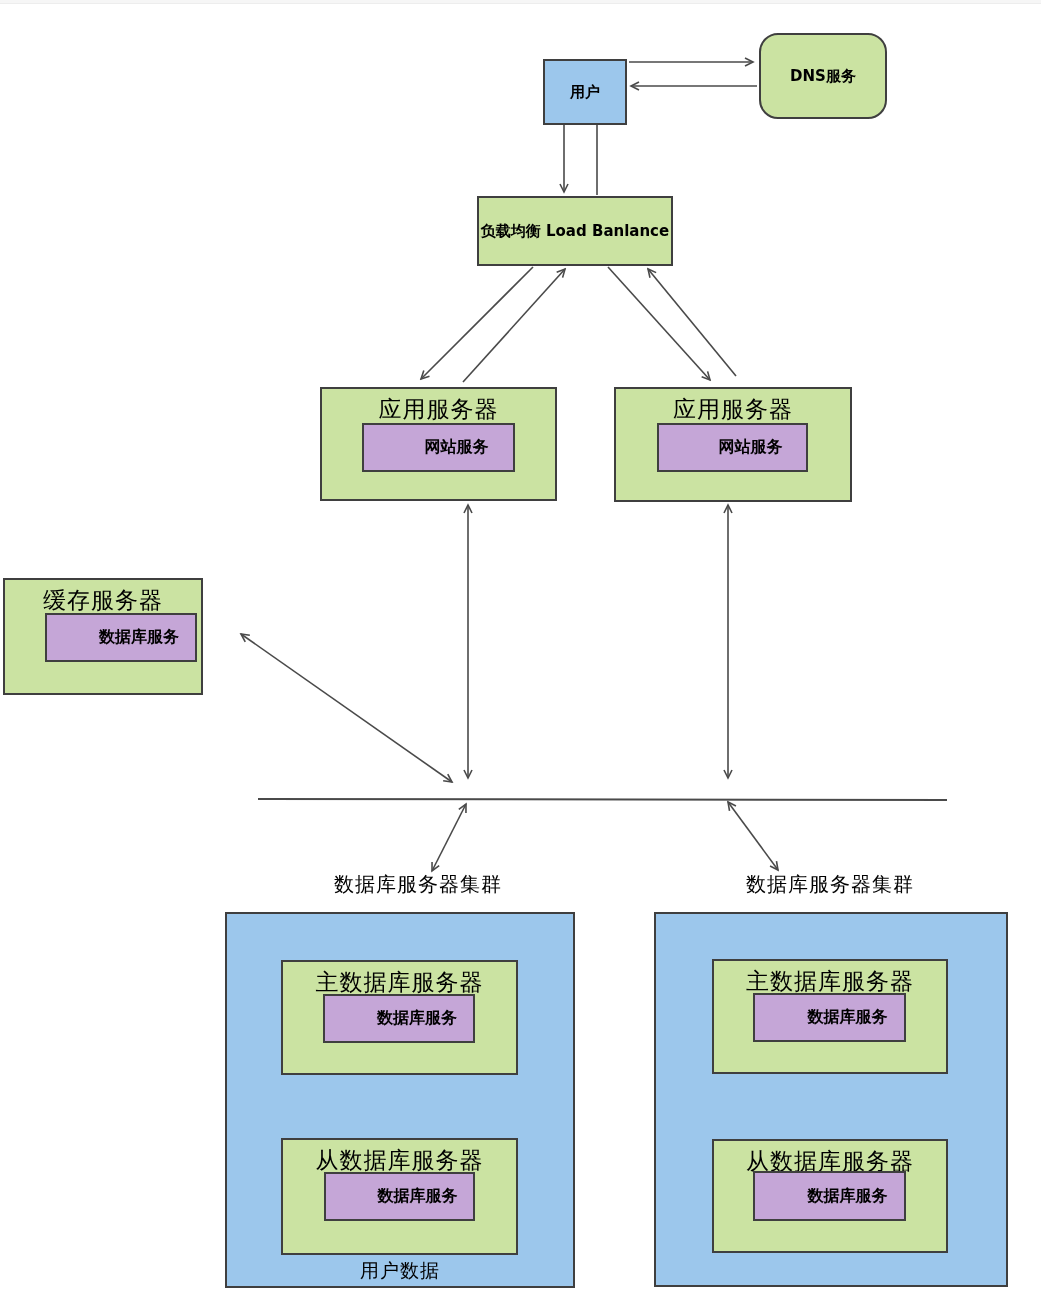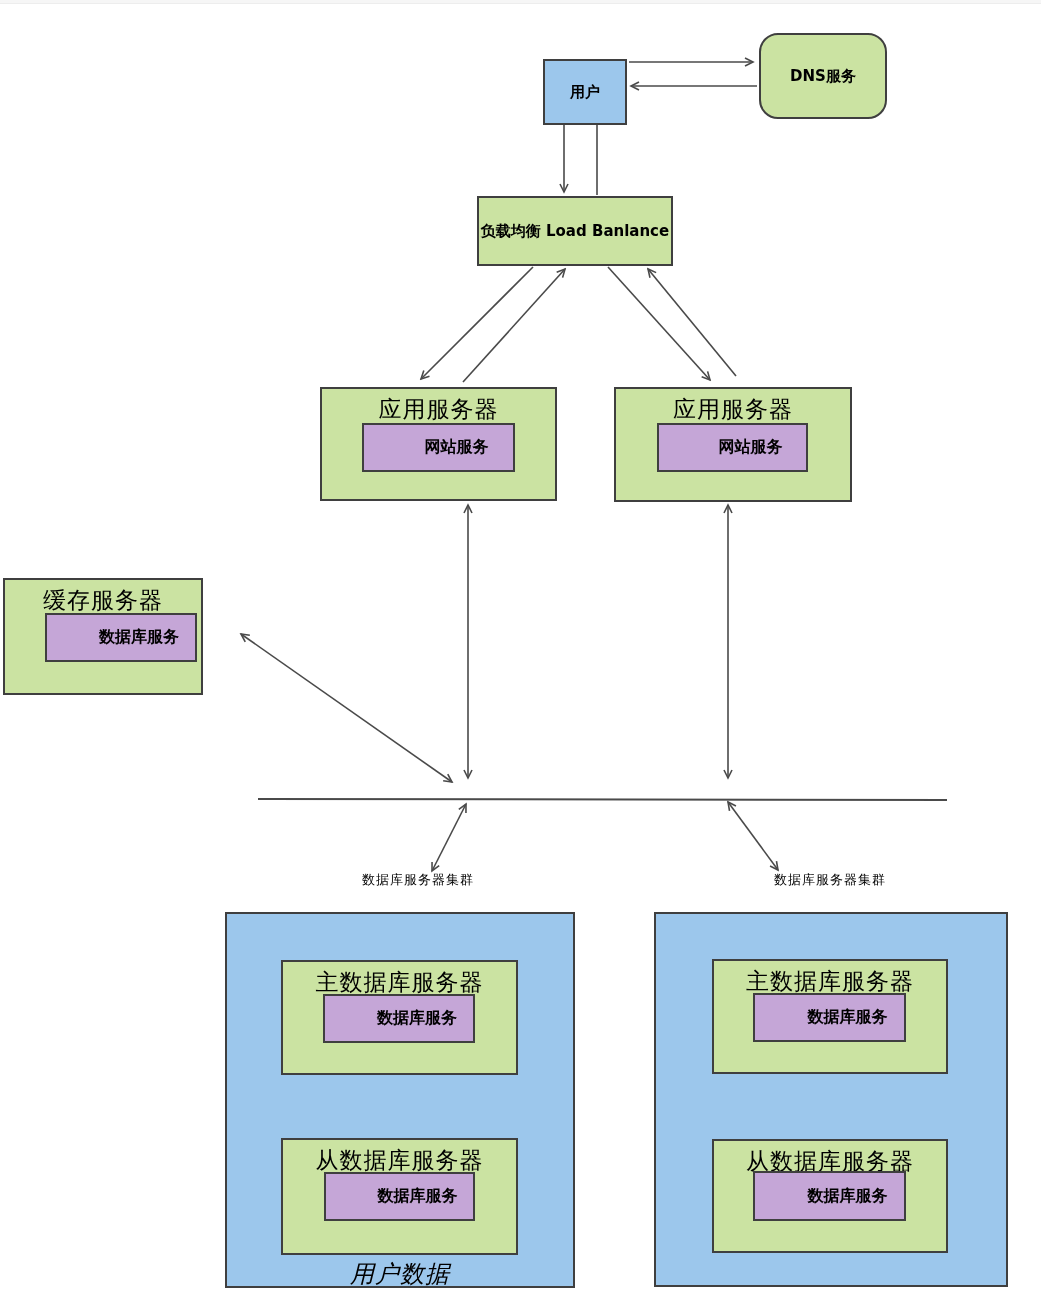--- a/index.html
+++ b/index.html
@@ -72,7 +72,7 @@
   .cluster-label{
     position:absolute;
     z-index:2;
-    font-size:13px;
+    font-size:20px;
     letter-spacing:1px;
     text-align:center;
     white-space:nowrap;

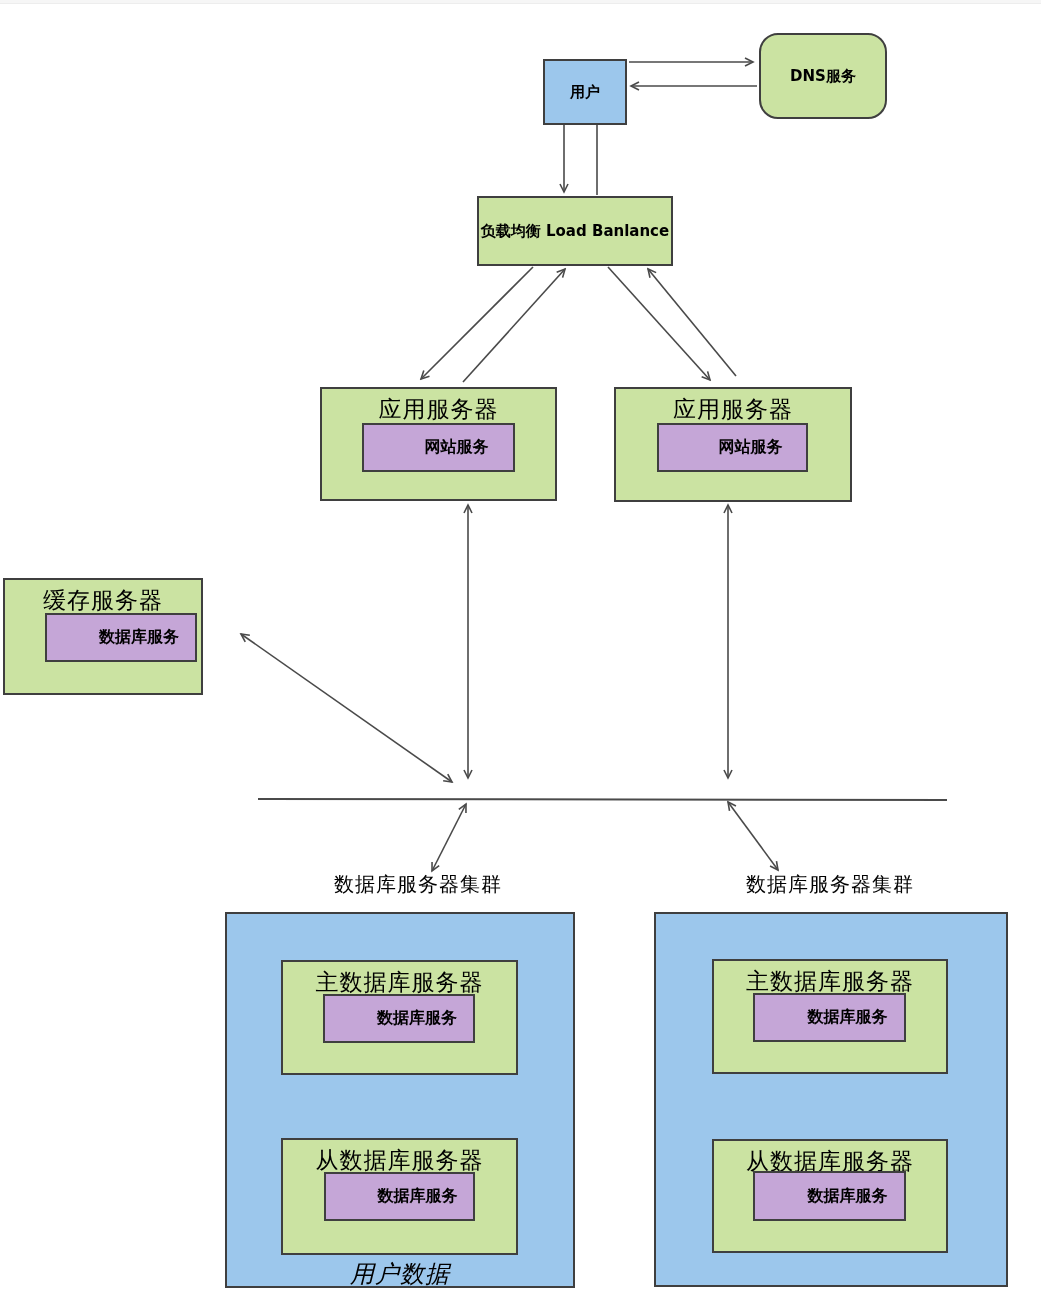--- a/index.html
+++ b/index.html
@@ -81,9 +81,8 @@
     position:absolute;
     left:0;right:0;
     text-align:center;
-    font-size:24px;
+    font-size:19px;
     letter-spacing:1px;
-    font-style:italic;
   }
 </style>
 </head>

